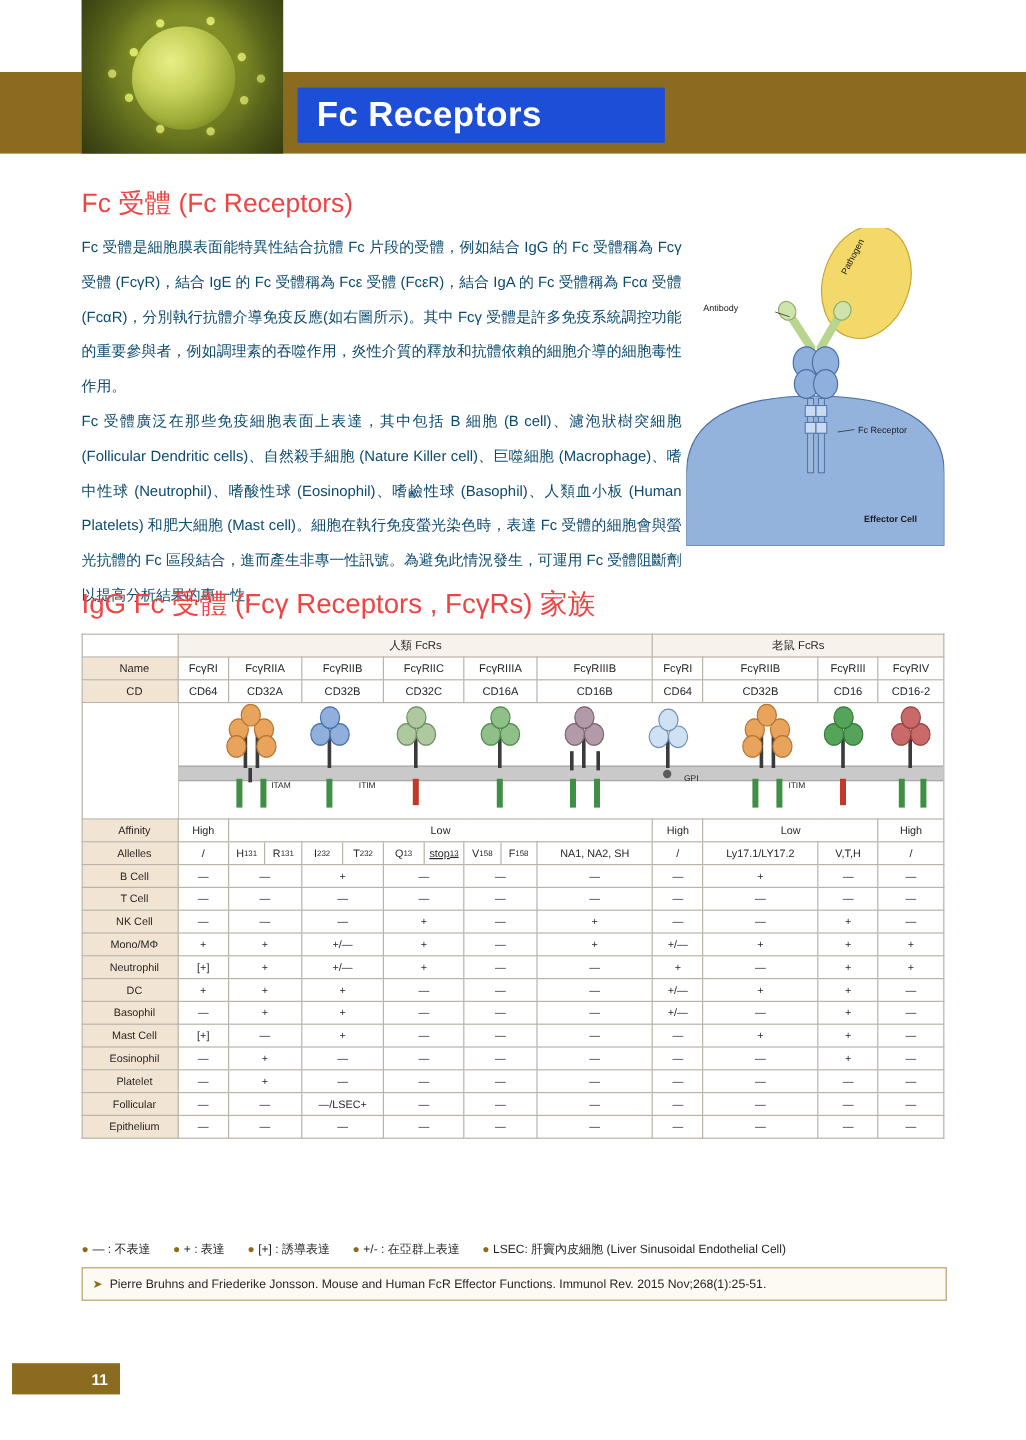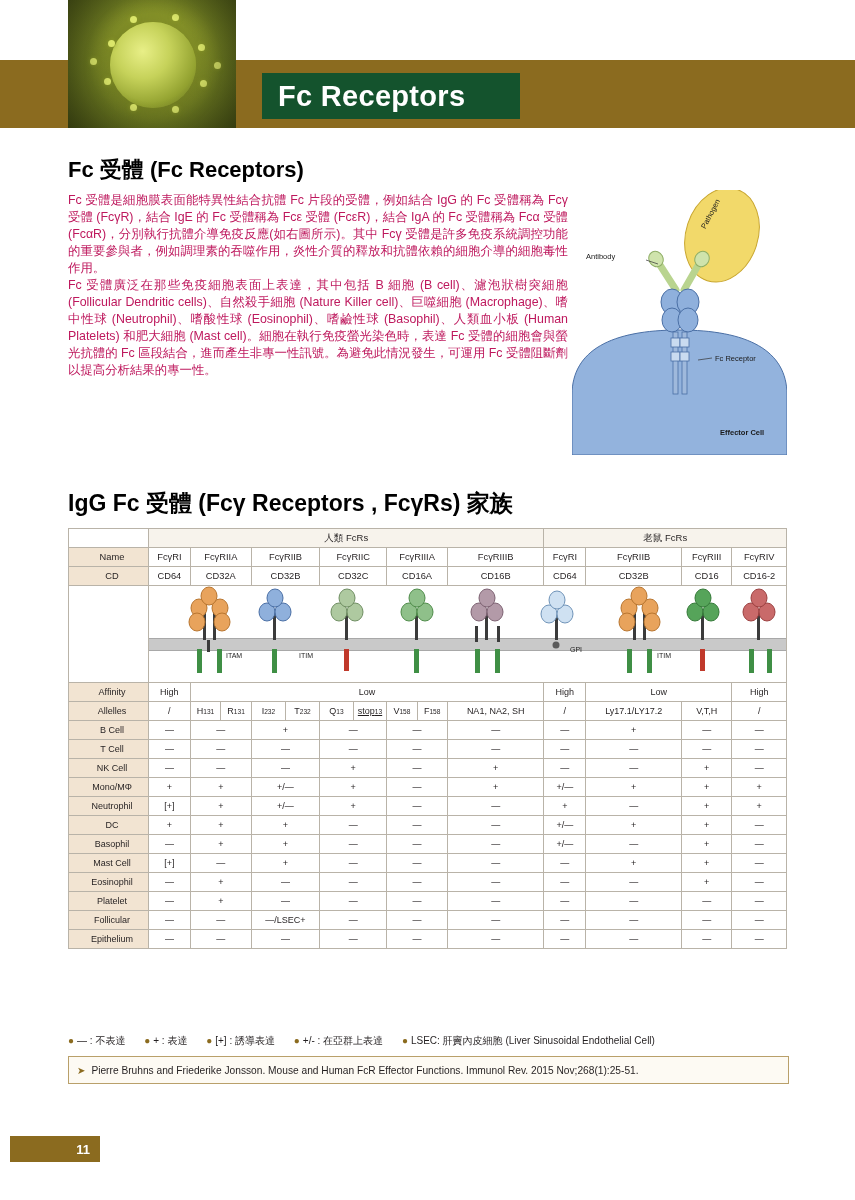--- a/index.html
+++ b/index.html
@@ -27,11 +27,11 @@
   }
   .title-bar {
     position: absolute;
-    left: 262px;
+    left: 248px;
     top: 73px;
-    width: 258px;
+    width: 306px;
     height: 46px;
-    background: #14532d;
+    background: #1d4ed8;
     display: flex;
     align-items: center;
   }

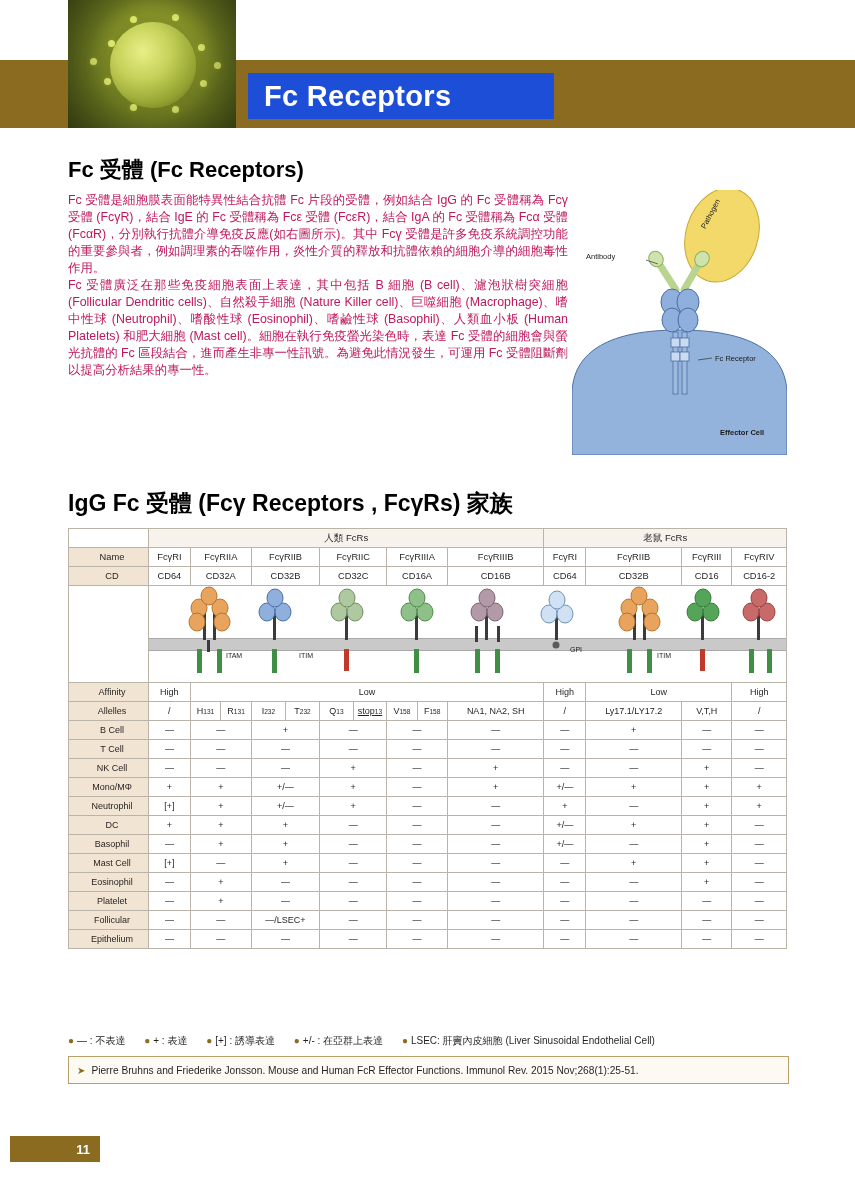--- a/index.html
+++ b/index.html
@@ -85,8 +85,8 @@
   .sec-h1 {
     position: absolute;
     font-size: 22px;
-    font-weight: bold;
-    color: #000000;
+    font-weight: normal;
+    color: #ef4444;
   }
   #heading-fc {
     left: 68px;

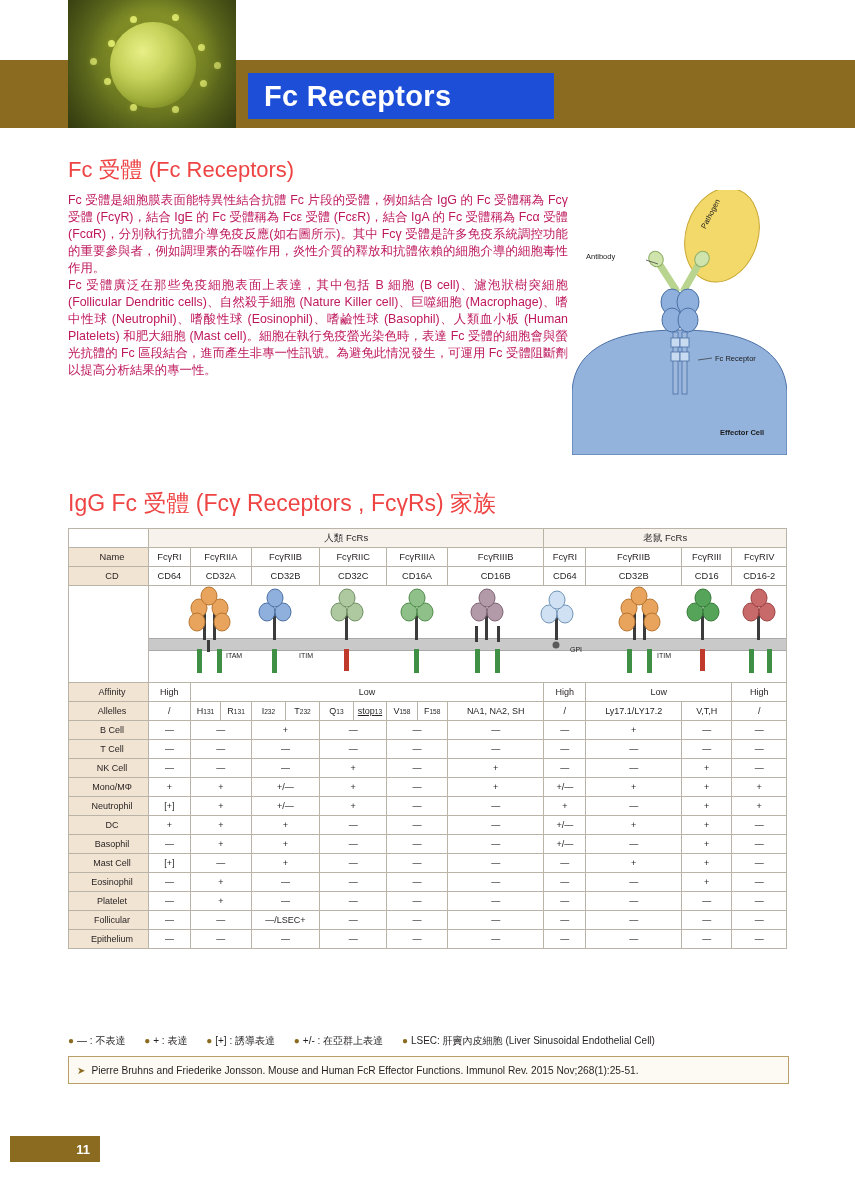--- a/index.html
+++ b/index.html
@@ -105,8 +105,8 @@
     top: 192px;
     width: 500px;
     font-size: 12.4px;
-    line-height: 17px;
-    color: #be185d;
+    line-height: 29px;
+    color: #0c4a6e;
     text-align: justify;
   }
   .body-text p {

